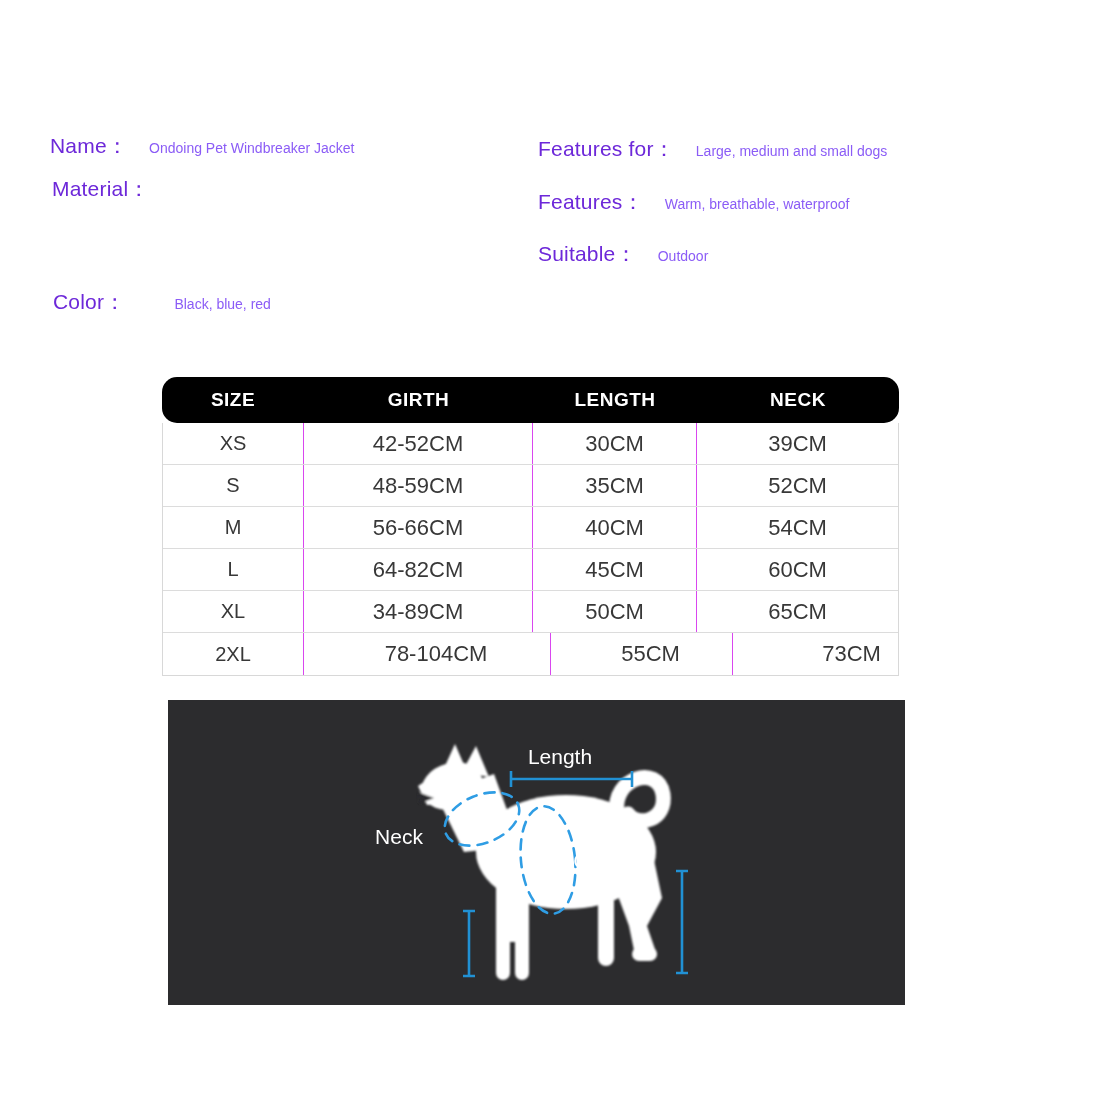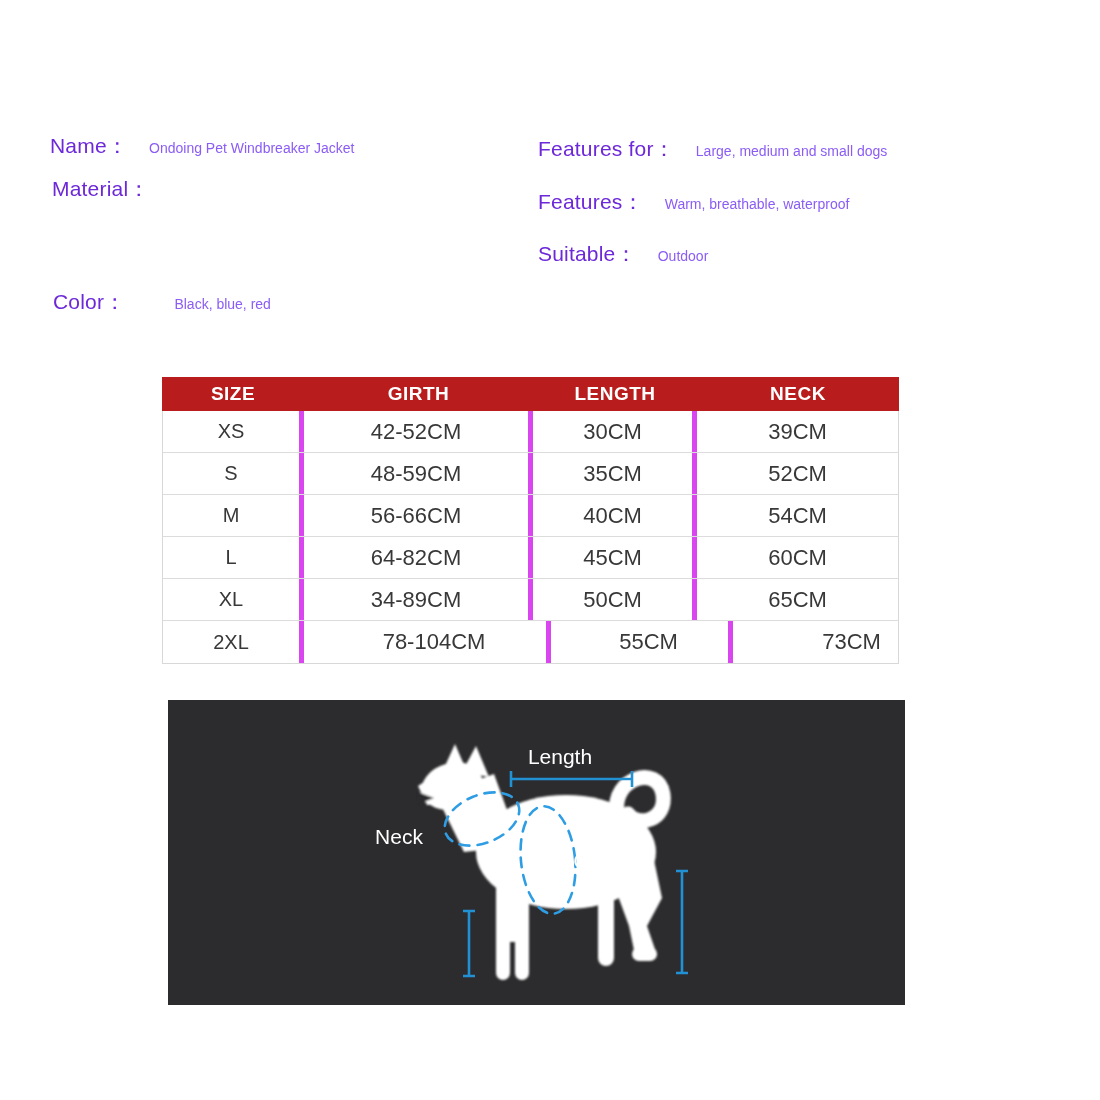--- a/index.html
+++ b/index.html
@@ -15,7 +15,7 @@
 
   
   .size-table { position:absolute; left:162px; top:377px; width:737px; }
-  .thead { display:grid; grid-template-columns:142px 229px 164px 202px; background:#b91c1c; height:34px; }
+  .thead { display:grid; grid-template-columns:142px 229px 164px 202px; background:#000000; height:46px;border-radius:15px; }
   .thead .hcell { display:flex; align-items:center; justify-content:center;
                   color:#ffffff; font-size:19px; font-weight:bold; letter-spacing:0.5px; }
   .tbody { border:1px solid #d8d8d8; border-top:none; background:#ffffff; }

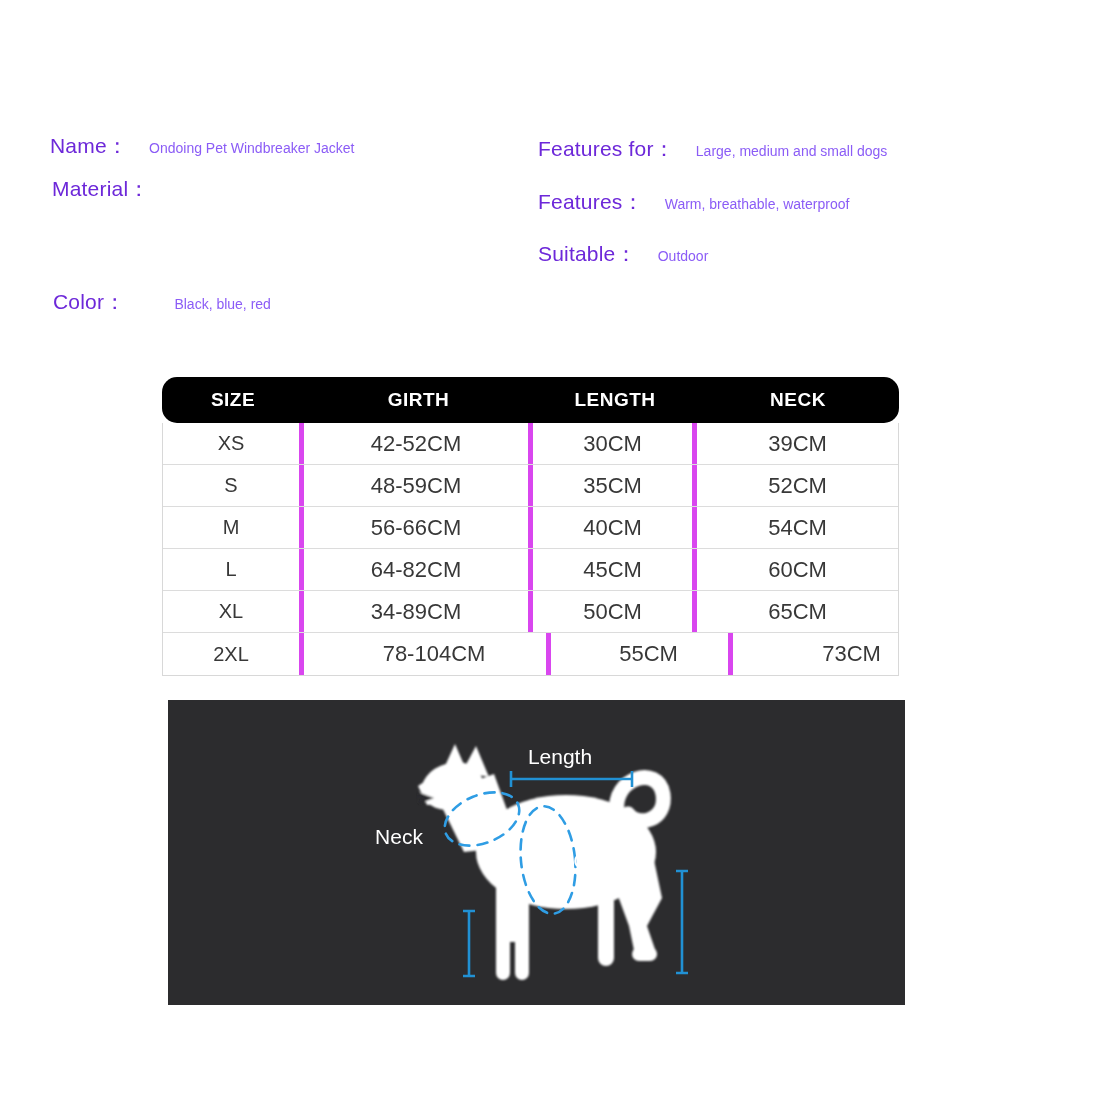--- a/index.html
+++ b/index.html
@@ -22,7 +22,7 @@
   .trow { display:grid; grid-template-columns:141px 229px 164px 201px; height:42px; border-bottom:1px solid #dcdcdc; }
   .trow:last-child { border-bottom:none;gap:18px; }
   .tcell { display:flex; align-items:center; justify-content:center;
-           font-size:22px; color:#383838; border-right:5px solid #d946ef; }
+           font-size:22px; color:#383838; border-right:1px solid #d946ef; }
   .tcell:last-child { border-right:none; }
   .tcell.szcol { font-size:20px; }
 

